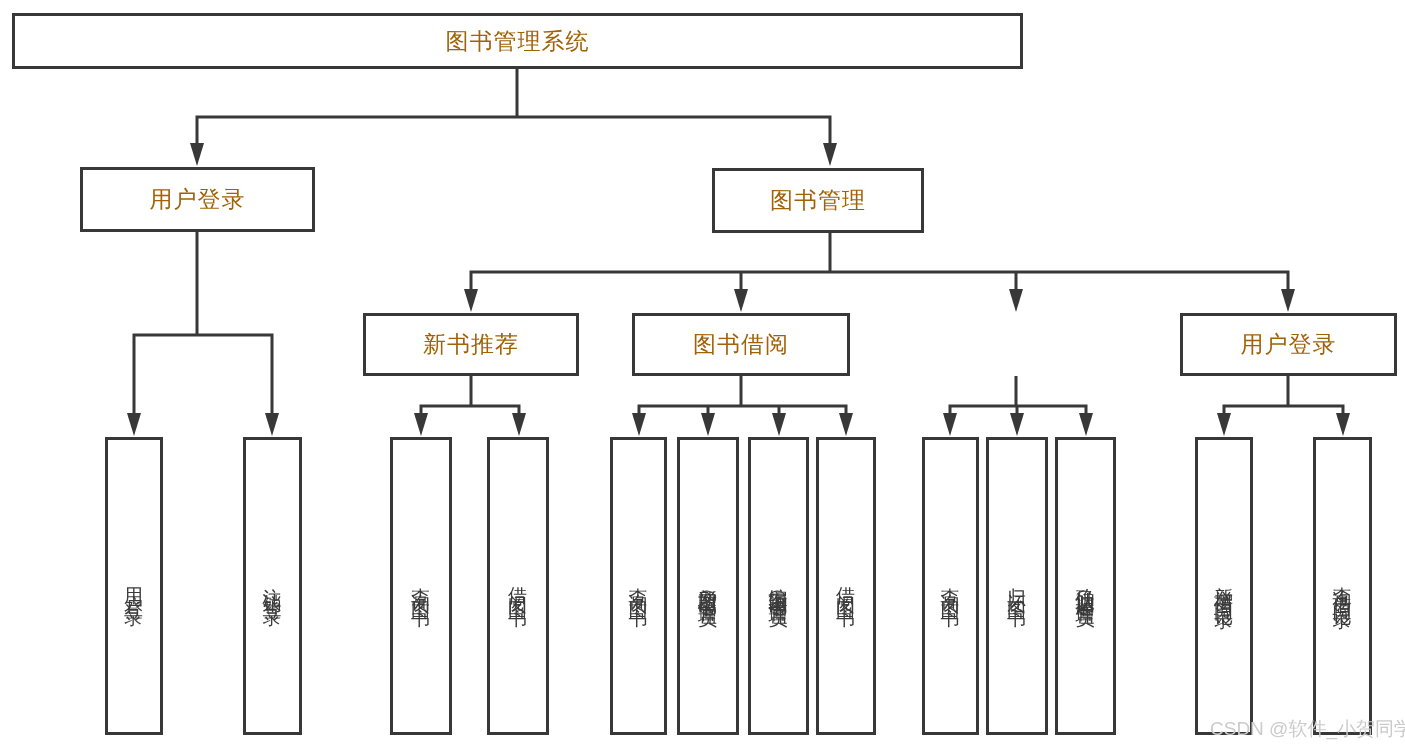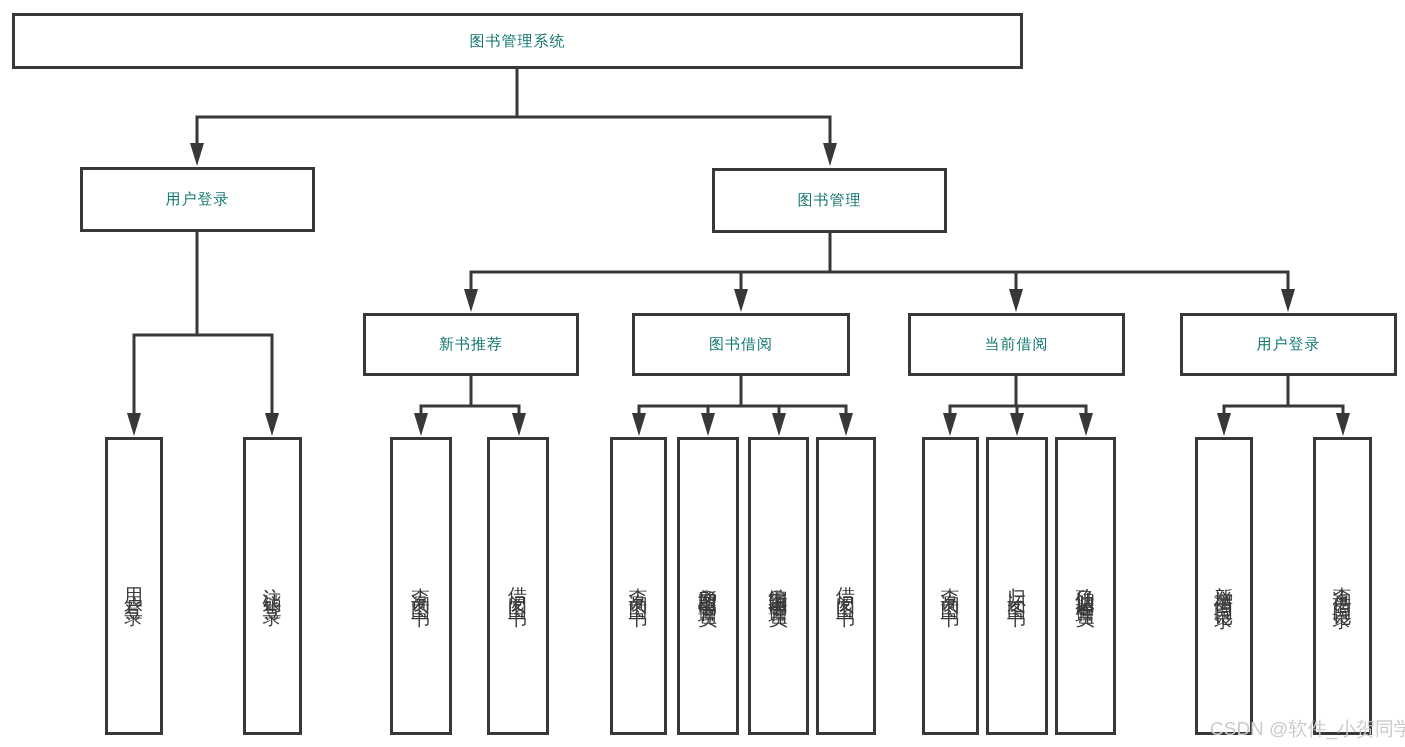--- a/index.html
+++ b/index.html
@@ -26,11 +26,11 @@
     box-sizing: border-box;
     border: 3px solid #383838;
     background: #ffffff;
-    color: #0f766e;
+    color: #a16207;
     display: flex;
     align-items: center;
     justify-content: center;
-    font-size: 15px;
+    font-size: 23px;
     letter-spacing: 1px;
     text-align: center;
   }

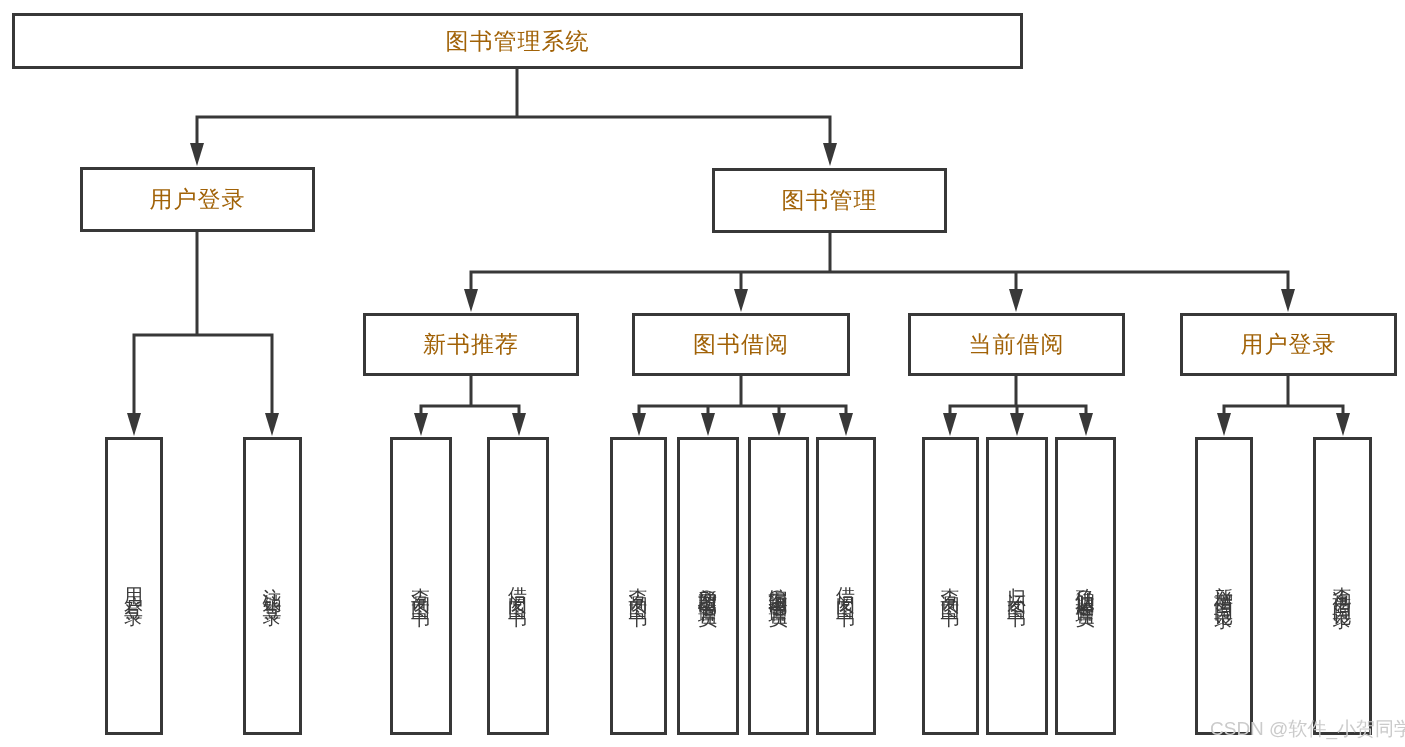--- a/index.html
+++ b/index.html
@@ -118,7 +118,7 @@
   <div class="node" style="left:80px; top:167px; width:235px; height:65px;">
     <span>用户登录</span>
   </div>
-  <div class="node" style="left:712px; top:168px; width:235px; height:65px;">
+  <div class="node" style="left:712px; top:168px; width:212px; height:65px;">
     <span>图书管理</span>
   </div>
 

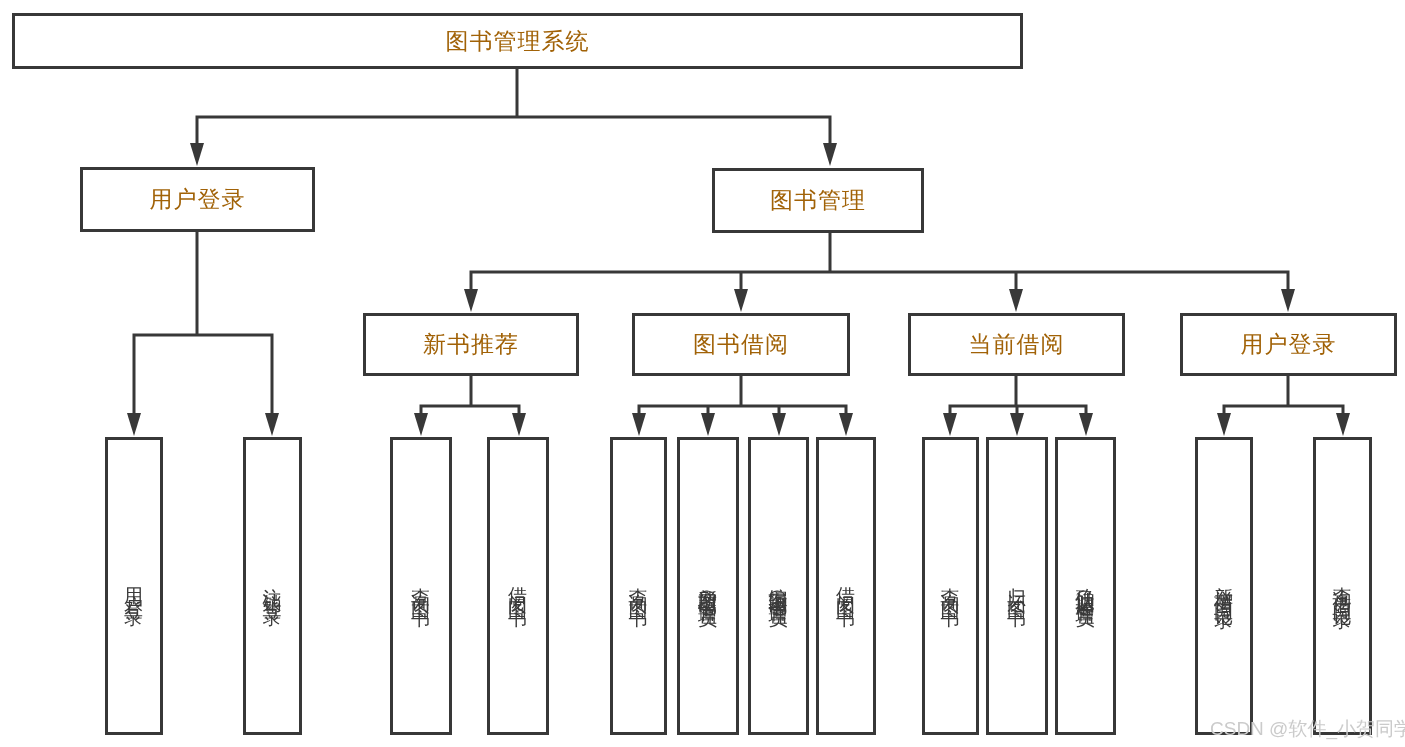--- a/index.html
+++ b/index.html
@@ -128,9 +128,6 @@
   <div class="node" style="left:632px; top:313px; width:218px; height:63px;align-items:center;">
     <span>图书借阅</span>
   </div>
-  <div class="node" style="left:908px; top:313px; width:217px; height:63px;">
-    <span>当前借阅</span>
-  </div>
   <div class="node" style="left:1180px; top:313px; width:217px; height:63px;">
     <span>用户登录</span>
   </div>

